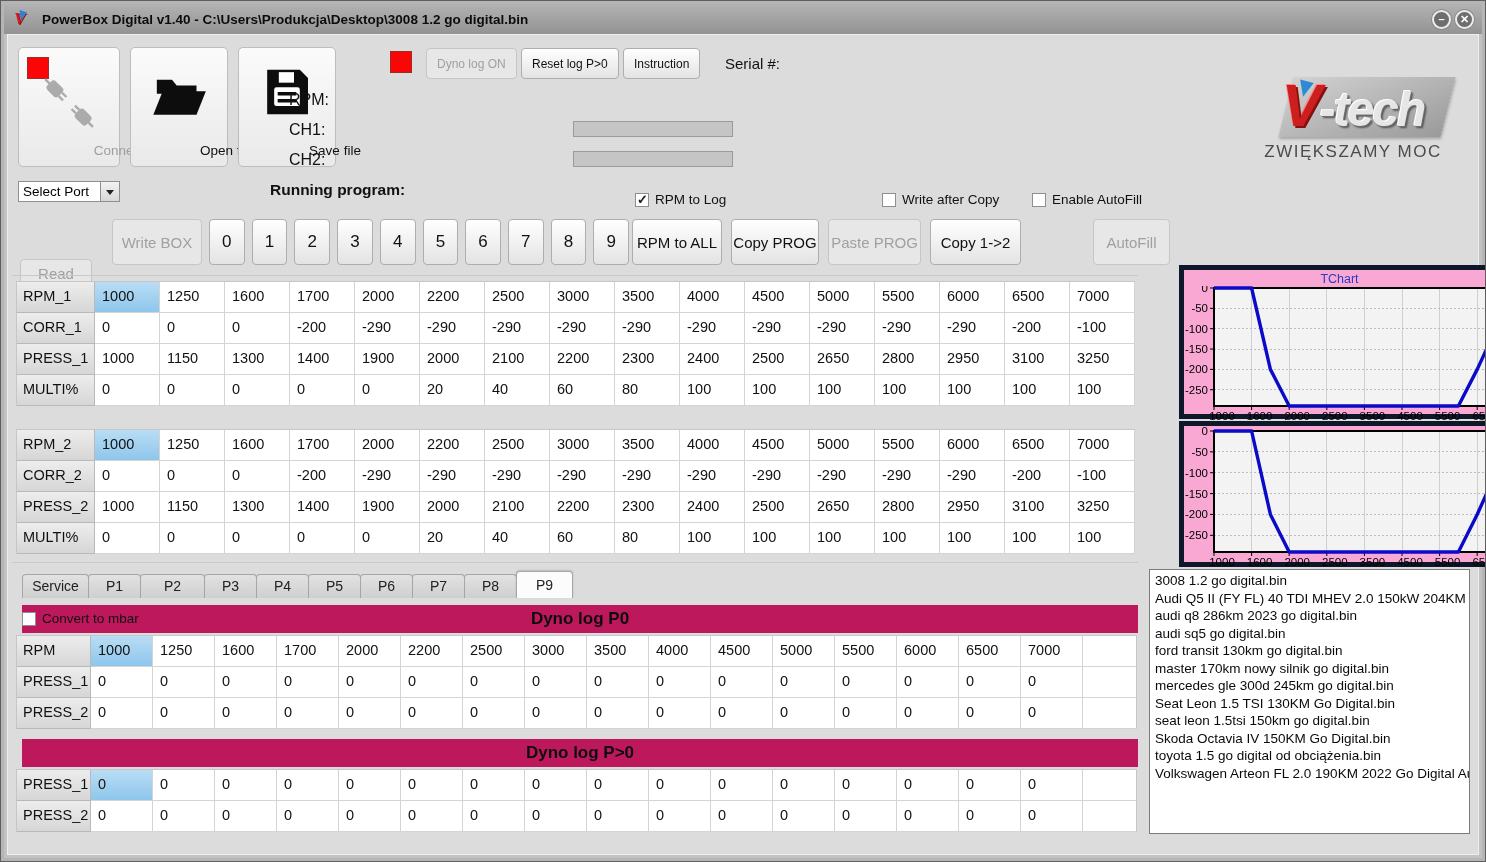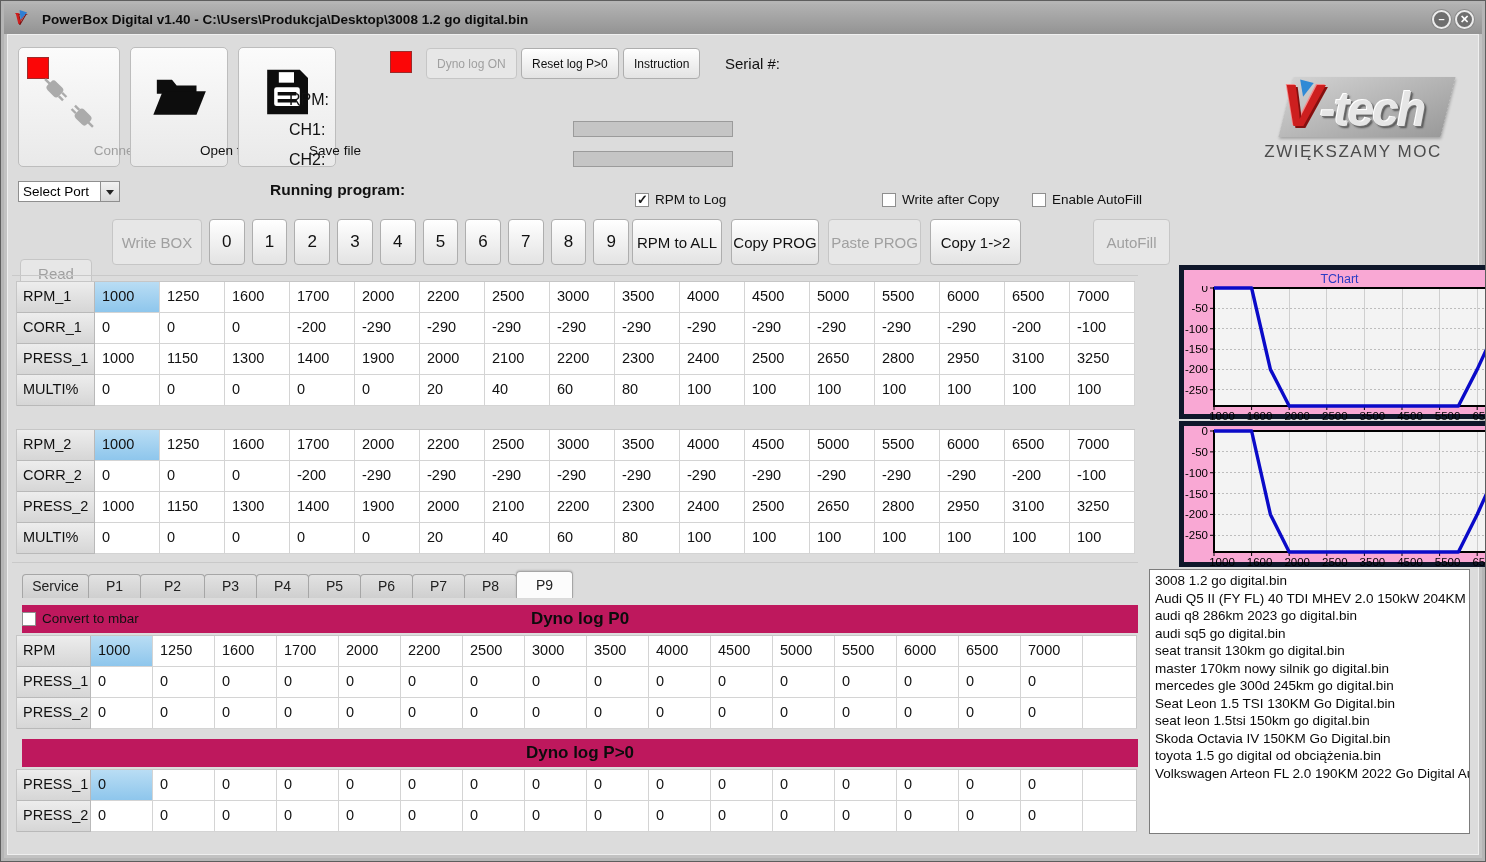--- a/index.html
+++ b/index.html
@@ -580,7 +580,7 @@
         <div class="fitem">Audi Q5 II (FY FL) 40 TDI MHEV 2.0 150kW 204KM (</div>
         <div class="fitem">audi q8 286km 2023 go digital.bin</div>
         <div class="fitem">audi sq5 go digital.bin</div>
-        <div class="fitem">seat transit 130km go digital.bin</div>
+        <div class="fitem">ford transit 130km go digital.bin</div>
         <div class="fitem">master 170km nowy silnik go digital.bin</div>
         <div class="fitem">mercedes gle 300d 245km go digital.bin</div>
         <div class="fitem">Seat Leon 1.5 TSI 130KM Go Digital.bin</div>

